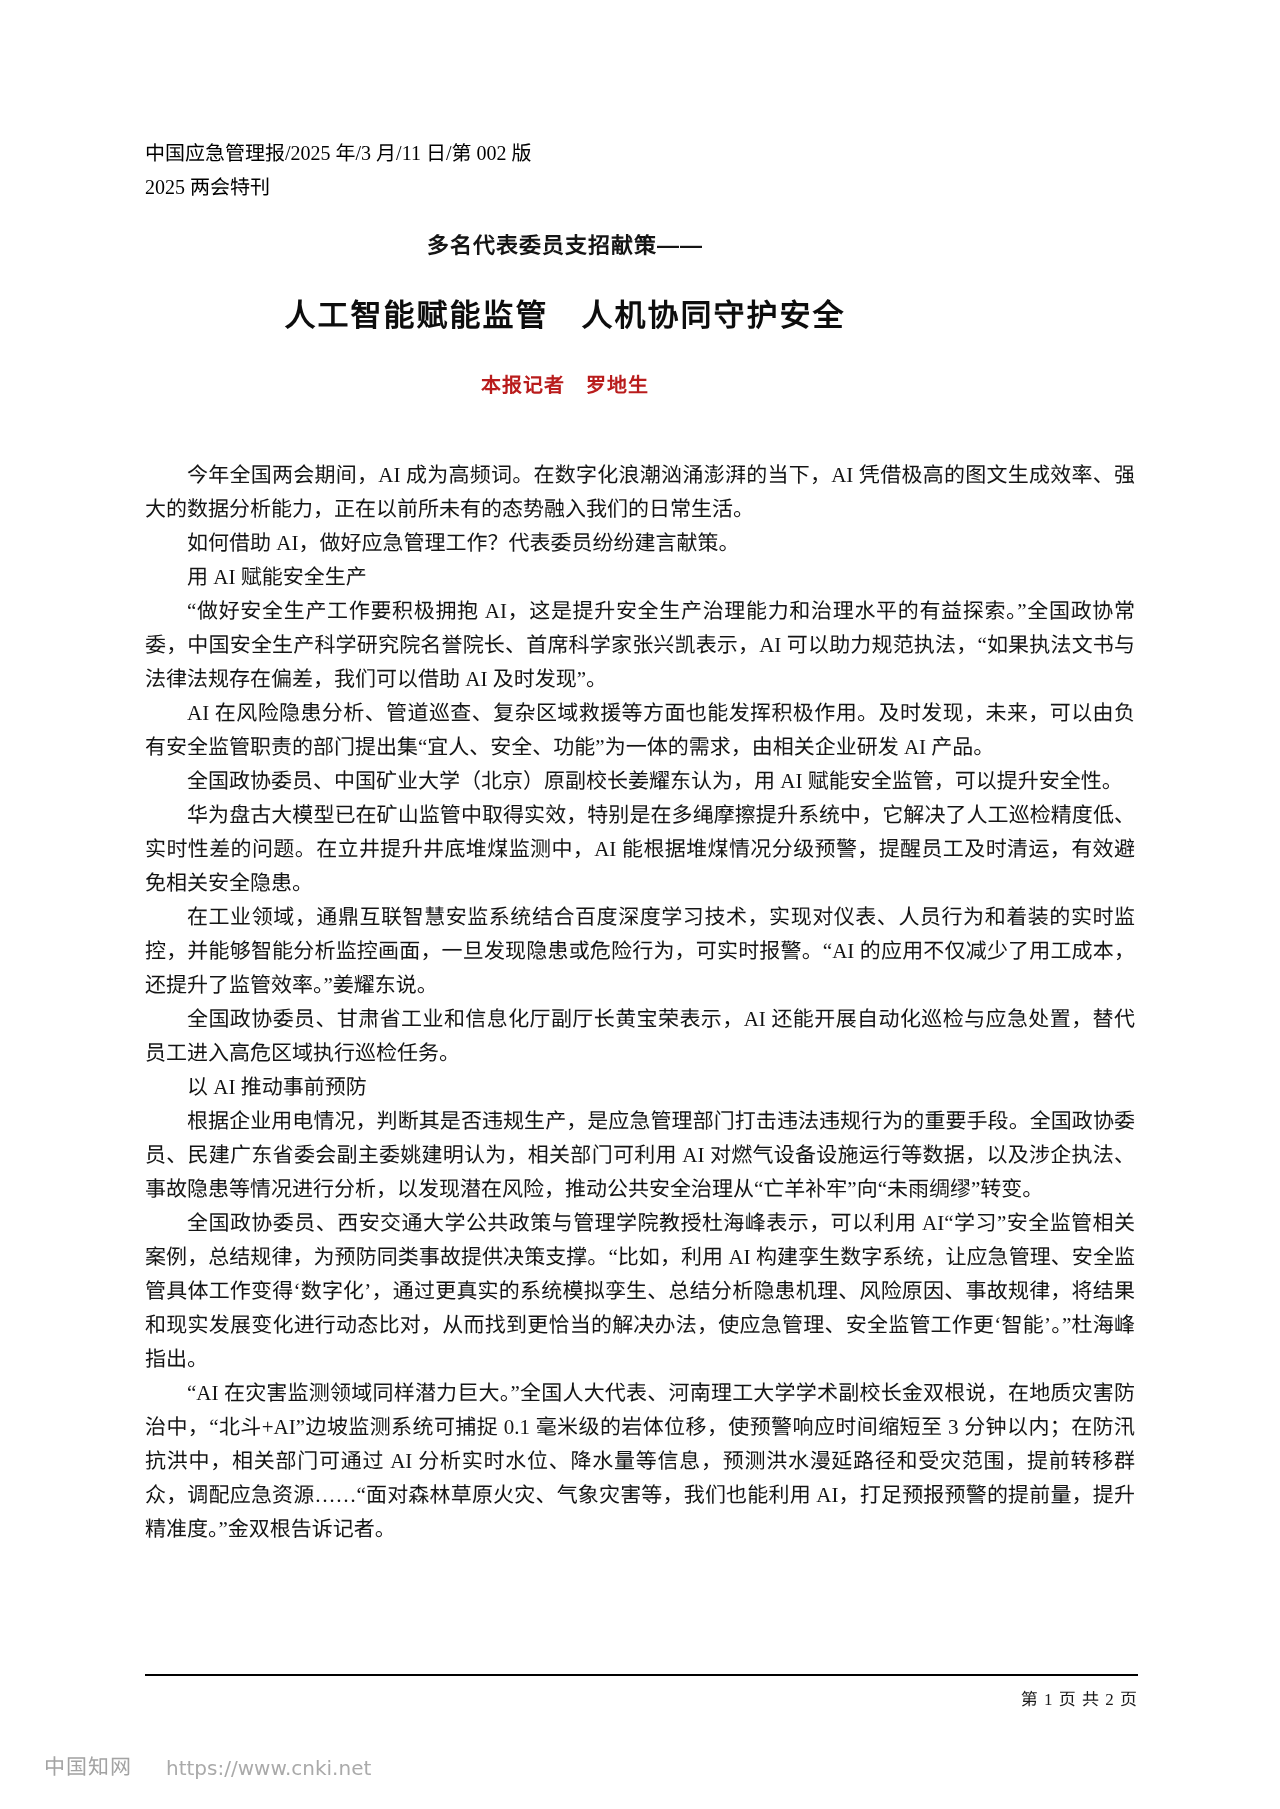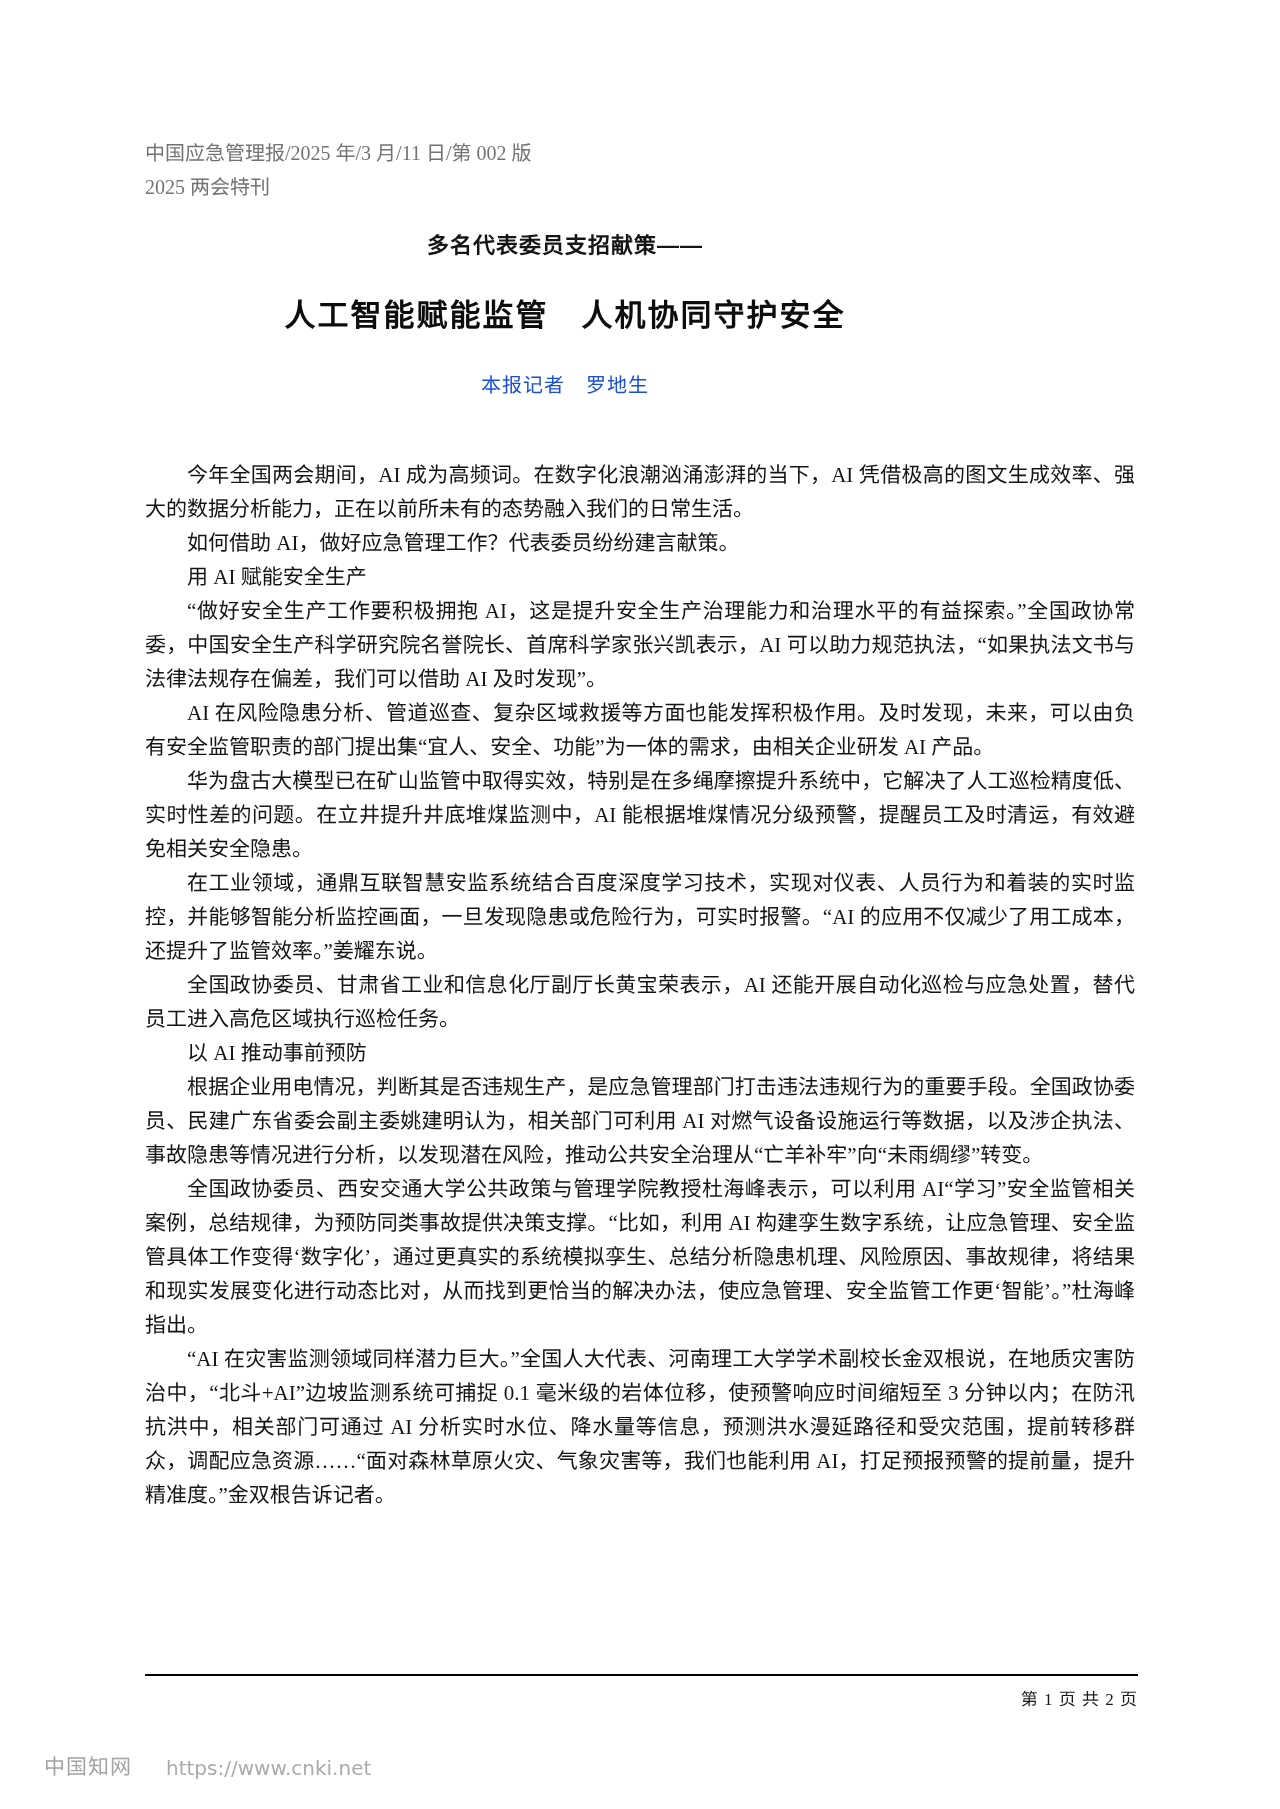--- a/index.html
+++ b/index.html
@@ -18,7 +18,7 @@
     margin: 0 145px;
     font-size: 20px;
     line-height: 34px;
-    color: #737373;
+    color: #000000;
   }
   .headings {
     margin: 28px 295px 0 145px;

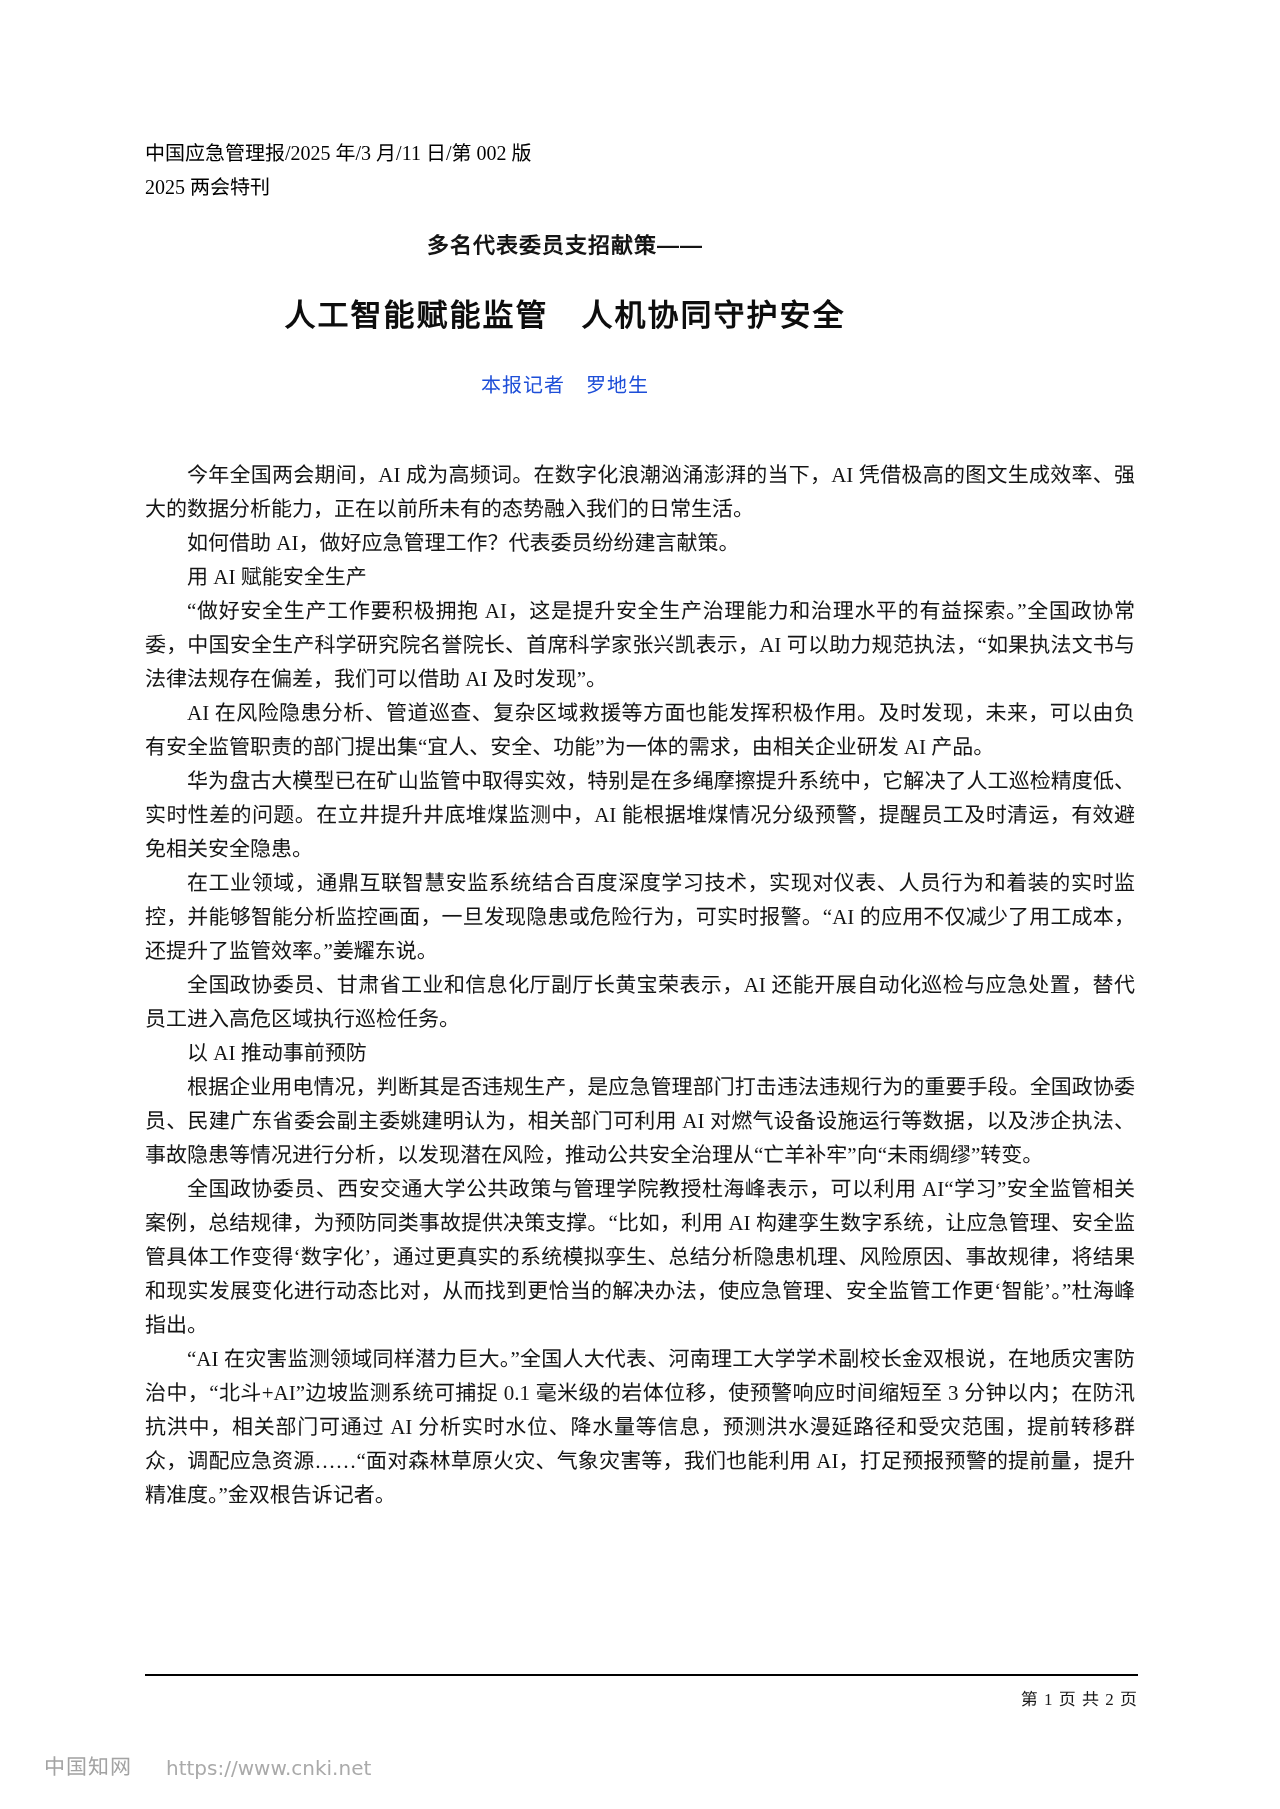--- a/index.html
+++ b/index.html
@@ -43,8 +43,9 @@
   .byline {
     margin-top: 33px;
     font-size: 20px;
-    color: #1d4ed8;
+    color: #b91c1c;
     letter-spacing: 1px;
+    font-weight: bold;
   }
   .article-body {
     margin: 60px 145px 0 145px;

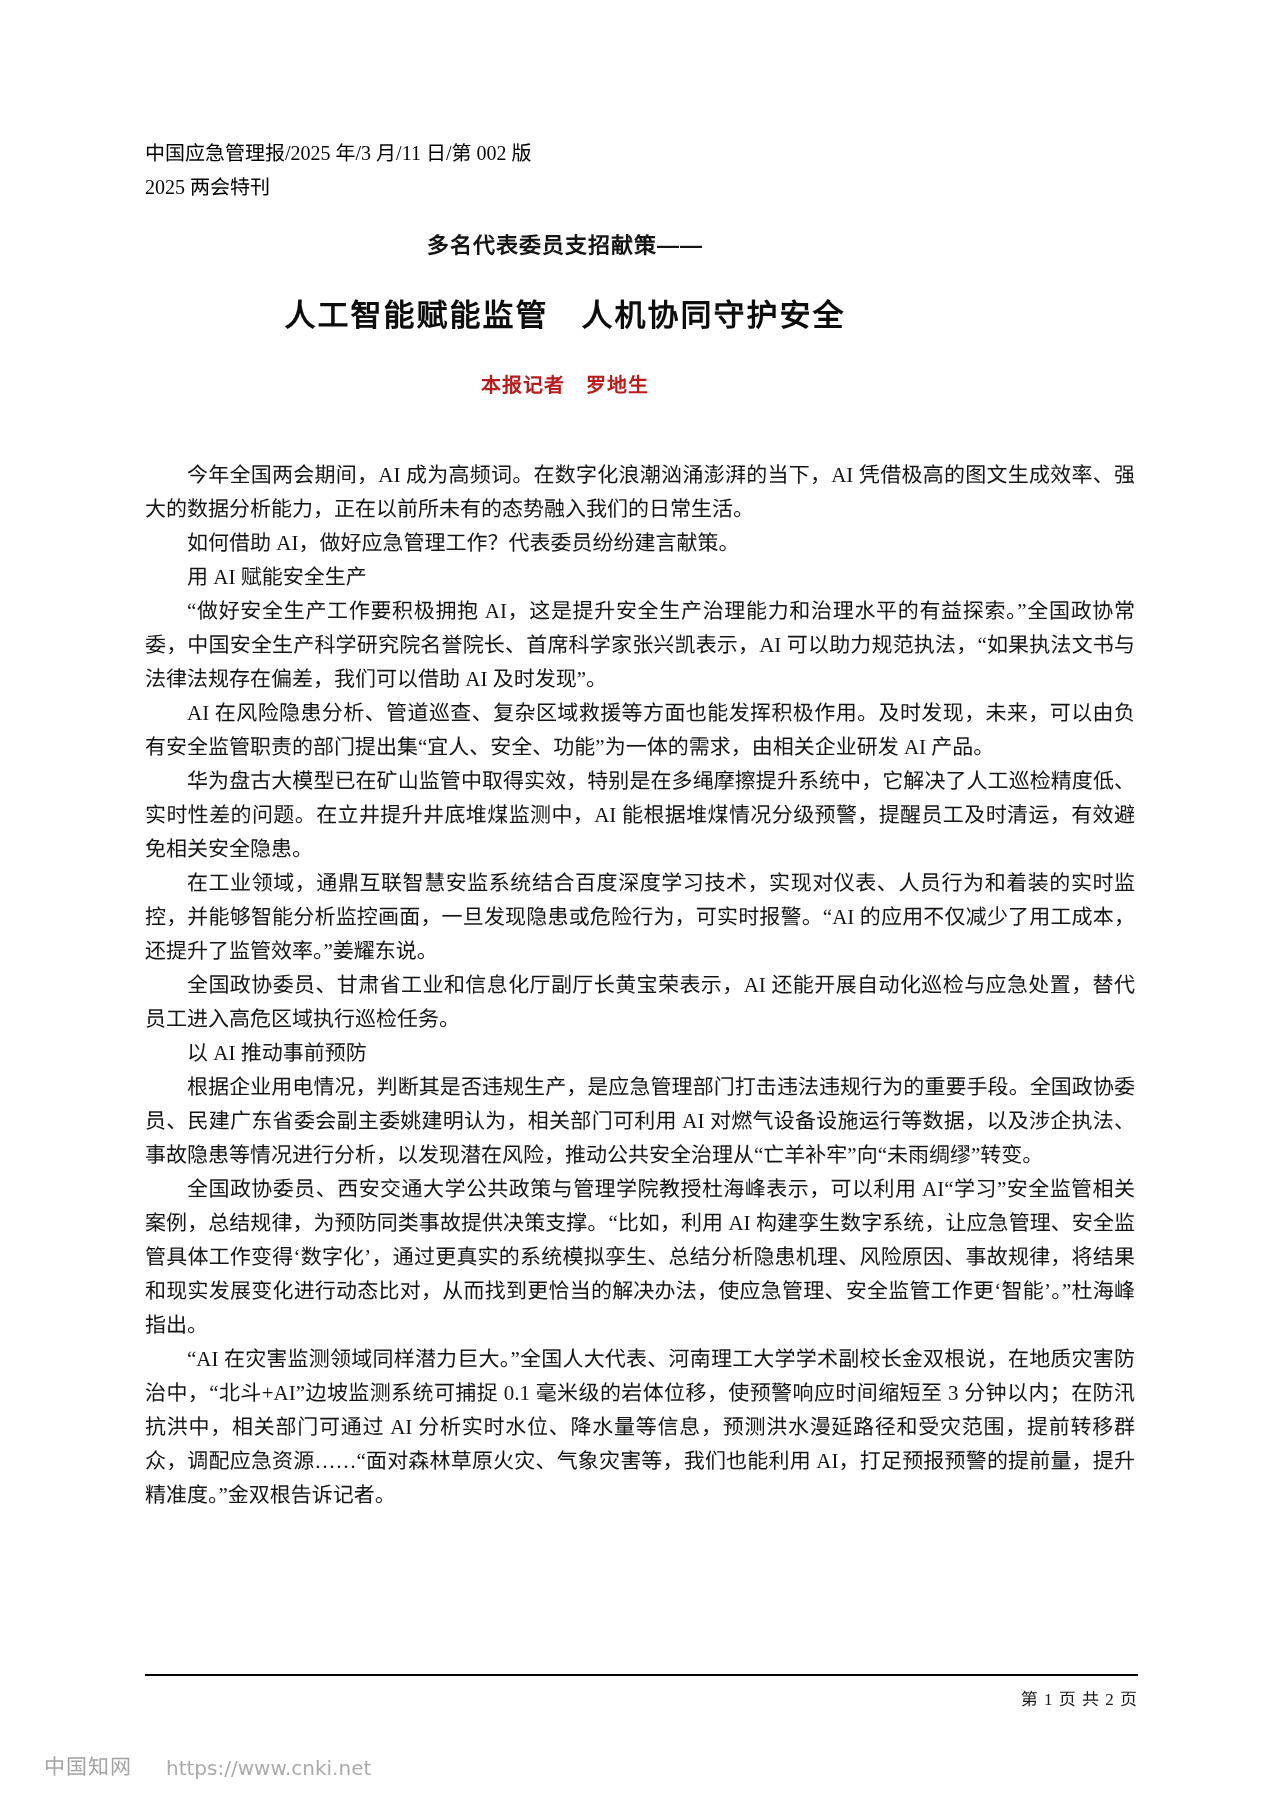--- a/index.html
+++ b/index.html
@@ -116,6 +116,7 @@
     <p>用 AI 赋能安全生产</p>
     <p>“做好安全生产工作要积极拥抱 AI，这是提升安全生产治理能力和治理水平的有益探索。”全国政协常委，中国安全生产科学研究院名誉院长、首席科学家张兴凯表示，AI 可以助力规范执法，“如果执法文书与法律法规存在偏差，我们可以借助 AI 及时发现”。</p>
     <p>AI 在风险隐患分析、管道巡查、复杂区域救援等方面也能发挥积极作用。及时发现，未来，可以由负有安全监管职责的部门提出集“宜人、安全、功能”为一体的需求，由相关企业研发 AI 产品。</p>
+    <p>全国政协委员、中国矿业大学（北京）原副校长姜耀东认为，用 AI 赋能安全监管，可以提升安全性。</p>
     <p>华为盘古大模型已在矿山监管中取得实效，特别是在多绳摩擦提升系统中，它解决了人工巡检精度低、实时性差的问题。在立井提升井底堆煤监测中，AI 能根据堆煤情况分级预警，提醒员工及时清运，有效避免相关安全隐患。</p>
     <p>在工业领域，通鼎互联智慧安监系统结合百度深度学习技术，实现对仪表、人员行为和着装的实时监控，并能够智能分析监控画面，一旦发现隐患或危险行为，可实时报警。“AI 的应用不仅减少了用工成本，还提升了监管效率。”姜耀东说。</p>
     <p>全国政协委员、甘肃省工业和信息化厅副厅长黄宝荣表示，AI 还能开展自动化巡检与应急处置，替代员工进入高危区域执行巡检任务。</p>

